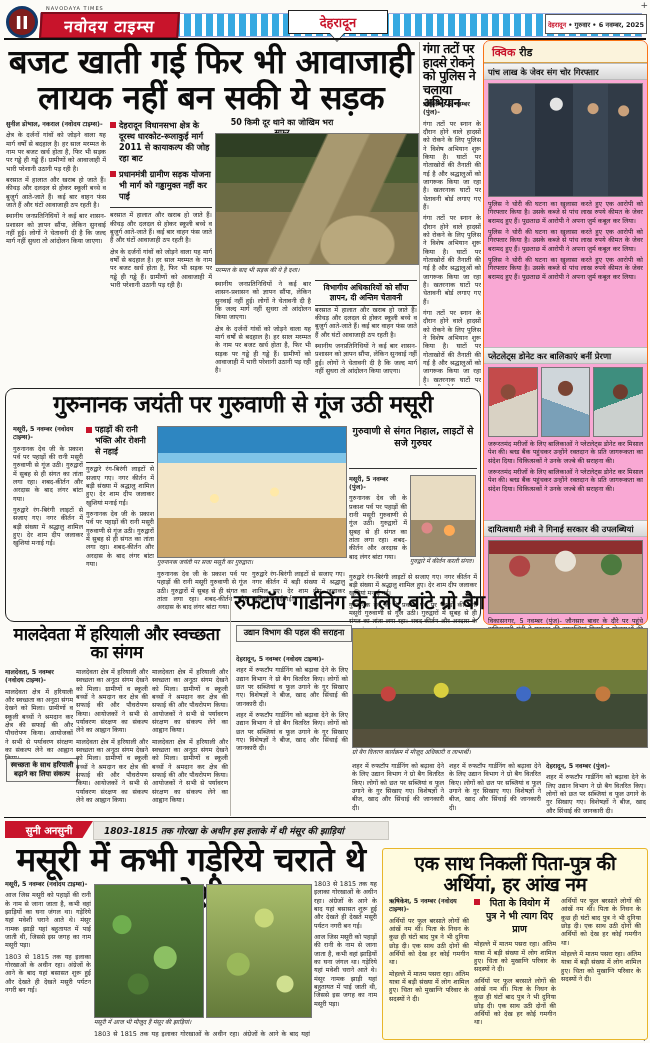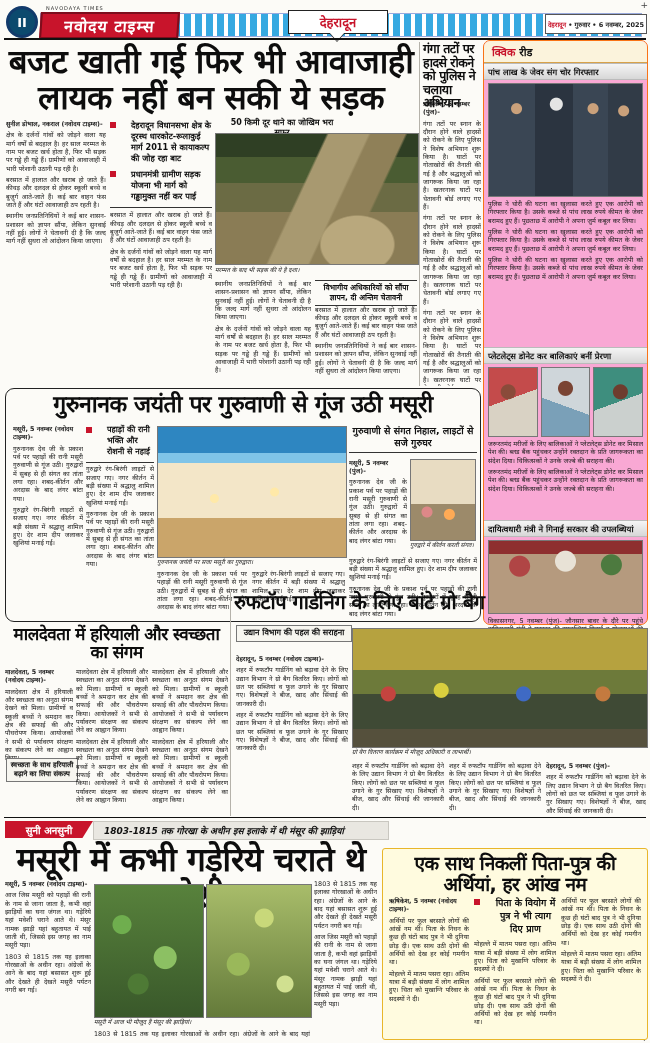--- a/index.html
+++ b/index.html
@@ -11,8 +11,8 @@
   .abs{position:absolute;}
   
   .stripes{background:repeating-linear-gradient(90deg,#36a9e1 0 7px,#fff 7px 11px);border:1px solid #9ad;}
-  .pageno{width:26px;height:26px;border-radius:50%;background:#0c4a6e;border:3px solid #123a6b;
-    color:#fff;font-weight:bold;font-size:13px;display:flex;align-items:center;justify-content:center;}
+  .pageno{width:26px;height:26px;border-radius:50%;background:#7f1d1d;border:3px solid #123a6b;
+    color:#fff;font-weight:bold;font-size:18px;display:flex;align-items:center;justify-content:center;}
   .brandbox{background:#c8142b;color:#fff;font-weight:bold;font-size:16px;display:flex;
     align-items:center;justify-content:center;letter-spacing:1px;border:2px solid #7d0d1c;transform:skewX(-4deg);}
   .tagline{font-size:5px;color:#333;letter-spacing:1px;}

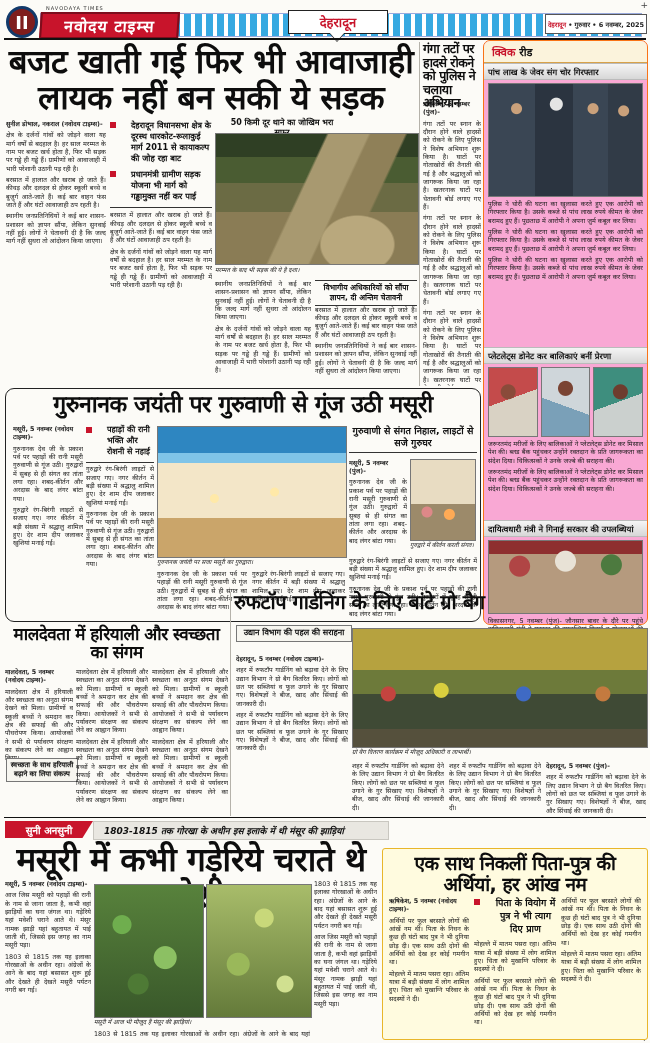--- a/index.html
+++ b/index.html
@@ -33,7 +33,7 @@
   .byl{font-weight:bold;text-align:left;}
   .cap{font-size:6px;color:#222;text-align:left;font-style:italic;}
   .bullets{font-size:8.2px;font-weight:bold;line-height:1.35;color:#101010;}
-  .bullets .it{display:flex;gap:15px;margin-bottom:5px;}
+  .bullets .it{display:flex;gap:3px;margin-bottom:5px;}
   .sqbul{width:6px;height:6px;background:#c8142b;flex:0 0 6px;margin-top:2px;}
   .midbold{font-weight:bold;font-size:7.6px;text-align:center;border-top:1px solid #333;border-bottom:1px solid #333;padding:2px 0;line-height:1.3;}
   .subbold{font-weight:bold;font-size:8px;text-align:center;line-height:1.3;}

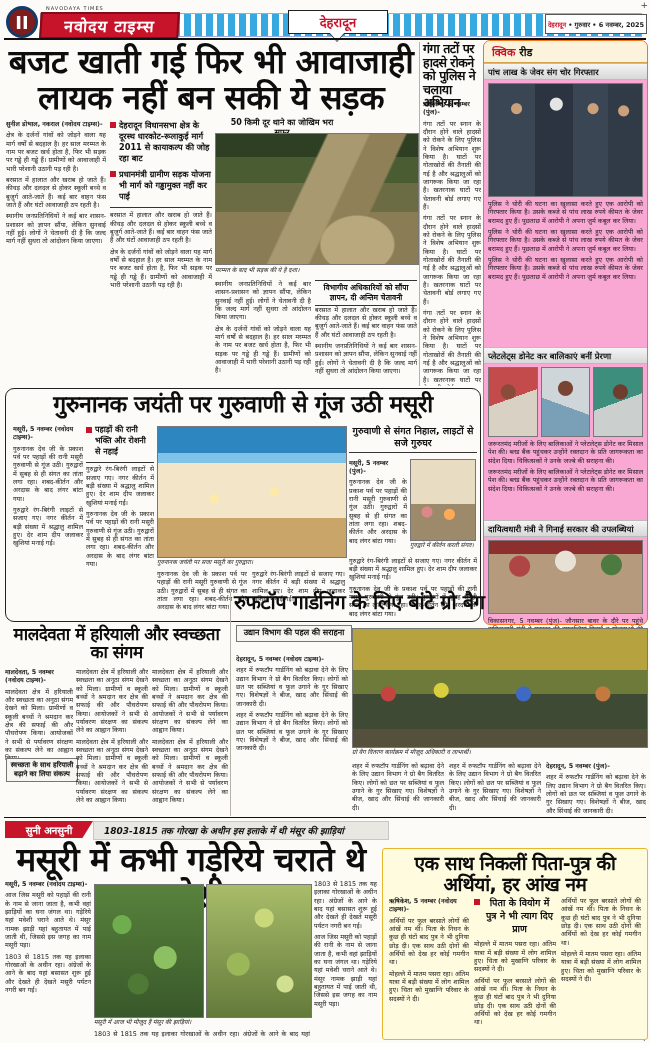--- a/index.html
+++ b/index.html
@@ -228,7 +228,7 @@
       <p class="body">गुरुद्वारे रंग-बिरंगी लाइटों से सजाए गए। नगर कीर्तन में बड़ी संख्या में श्रद्धालु शामिल हुए। देर शाम दीप जलाकर खुशियां मनाई गईं।</p>
     </div>
     <div class="abs" style="left:343px;top:36px;width:128px;height:188px;">
-      <div style="font-weight:bold;font-size:9.5px;text-align:center;line-height:1.3;border-bottom:1px solid #333;padding-bottom:2px;">गुरुवाणी से संगत निहाल, लाइटों से सजे गुरुघर</div>
+      <div style="font-weight:bold;font-size:9.5px;text-align:center;line-height:1.3;border-bottom:1px solid #333;padding-bottom:18px;">गुरुवाणी से संगत निहाल, लाइटों से सजे गुरुघर</div>
       <div style="display:flex;gap:3px;margin-top:6px;">
         <div class="col" style="width:58px;height:96px;">
           <p class="byl">मसूरी, 5 नवम्बर (पुंज)-</p>

